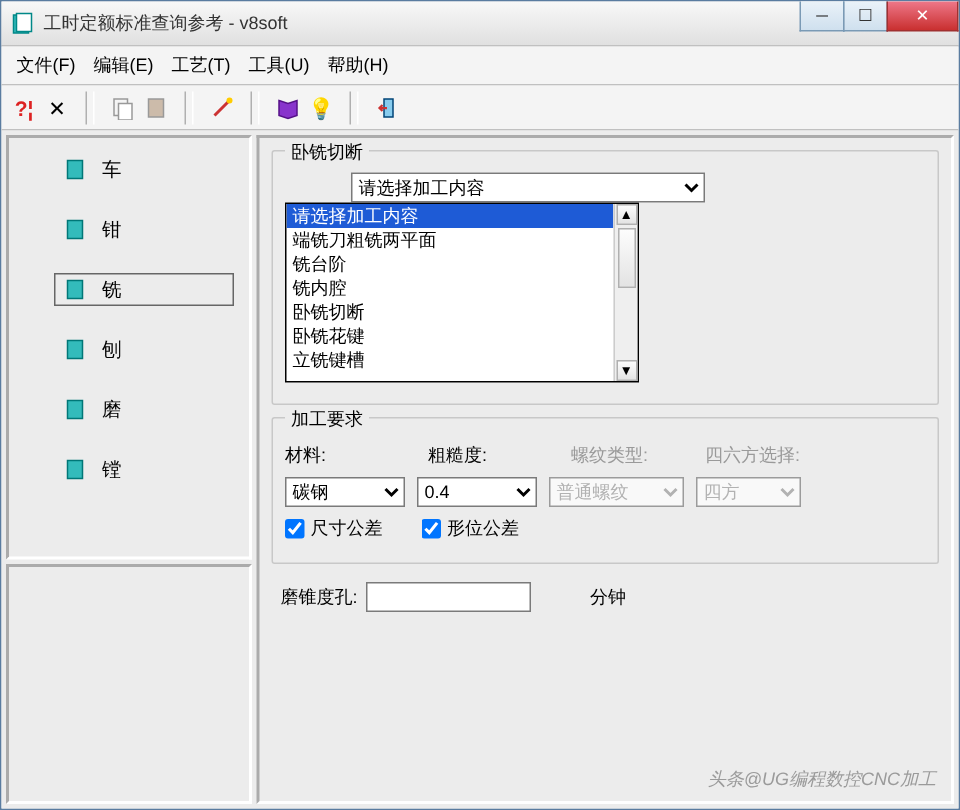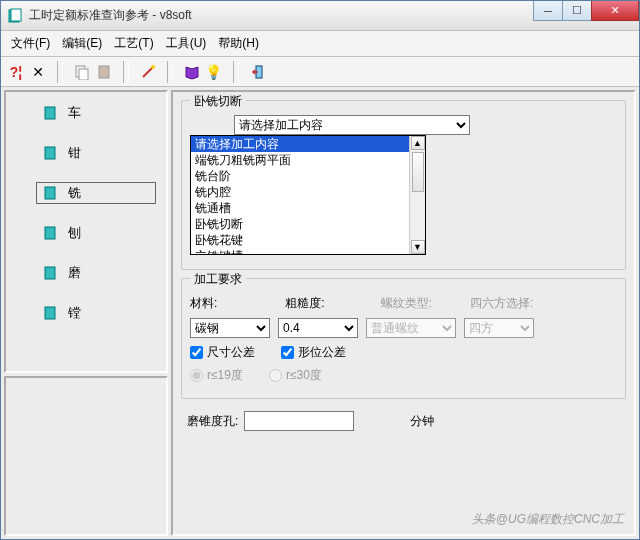--- a/index.html
+++ b/index.html
@@ -182,7 +182,6 @@
                   <div class="dd-item">端铣刀粗铣两平面</div>
                   <div class="dd-item">铣台阶</div>
                   <div class="dd-item">铣内腔</div>
-                  <div class="dd-item">铣通槽</div>
                   <div class="dd-item">卧铣切断</div>
                   <div class="dd-item">卧铣花键</div>
                   <div class="dd-item">立铣键槽</div>

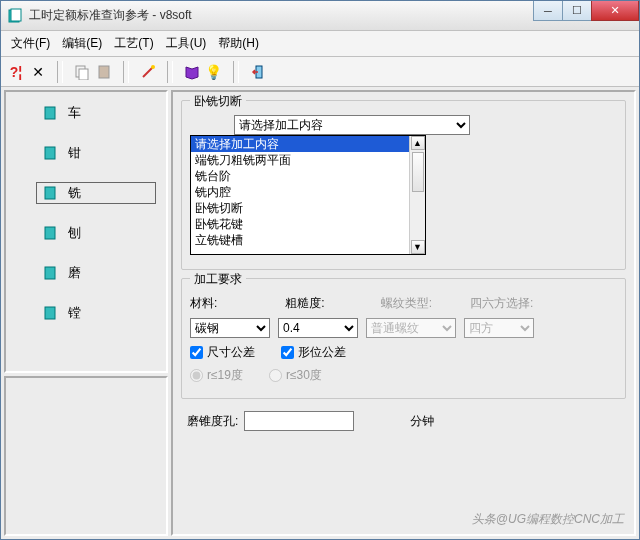--- a/index.html
+++ b/index.html
@@ -222,16 +222,6 @@
               <span>形位公差</span>
             </label>
         </div>
-        <div class="row disabled">
-          <label class="radio">
-              <input type="radio" disabled="" checked="" style="">
-              <span>r≤19度</span>
-            </label>
-          <label class="radio">
-              <input type="radio" disabled="" style="">
-              <span>r≤30度</span>
-            </label>
-        </div>
       </div>
 
       <div class="footer-row">

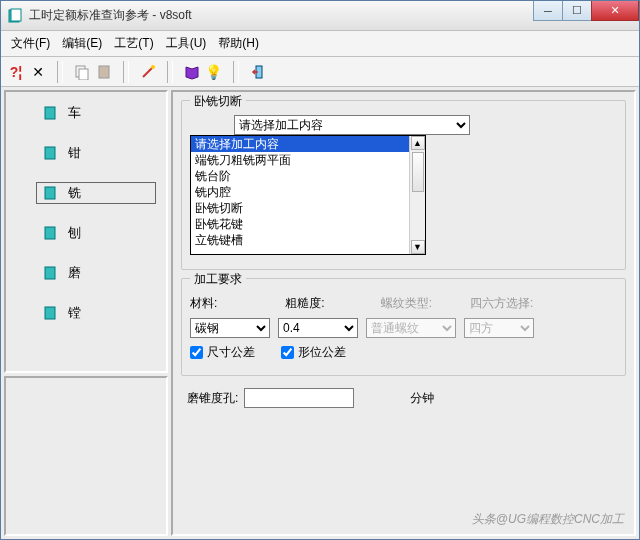--- a/index.html
+++ b/index.html
@@ -227,7 +227,7 @@
       <div class="footer-row">
         <span>磨锥度孔:</span>
         <input type="text" style="width: 110px;">
-        <span style="margin-left:50px">分钟</span>
+        <span style="margin-left:33px">分钟</span>
       </div>
 
       <div class="watermark">头条@UG编程数控CNC加工</div>

